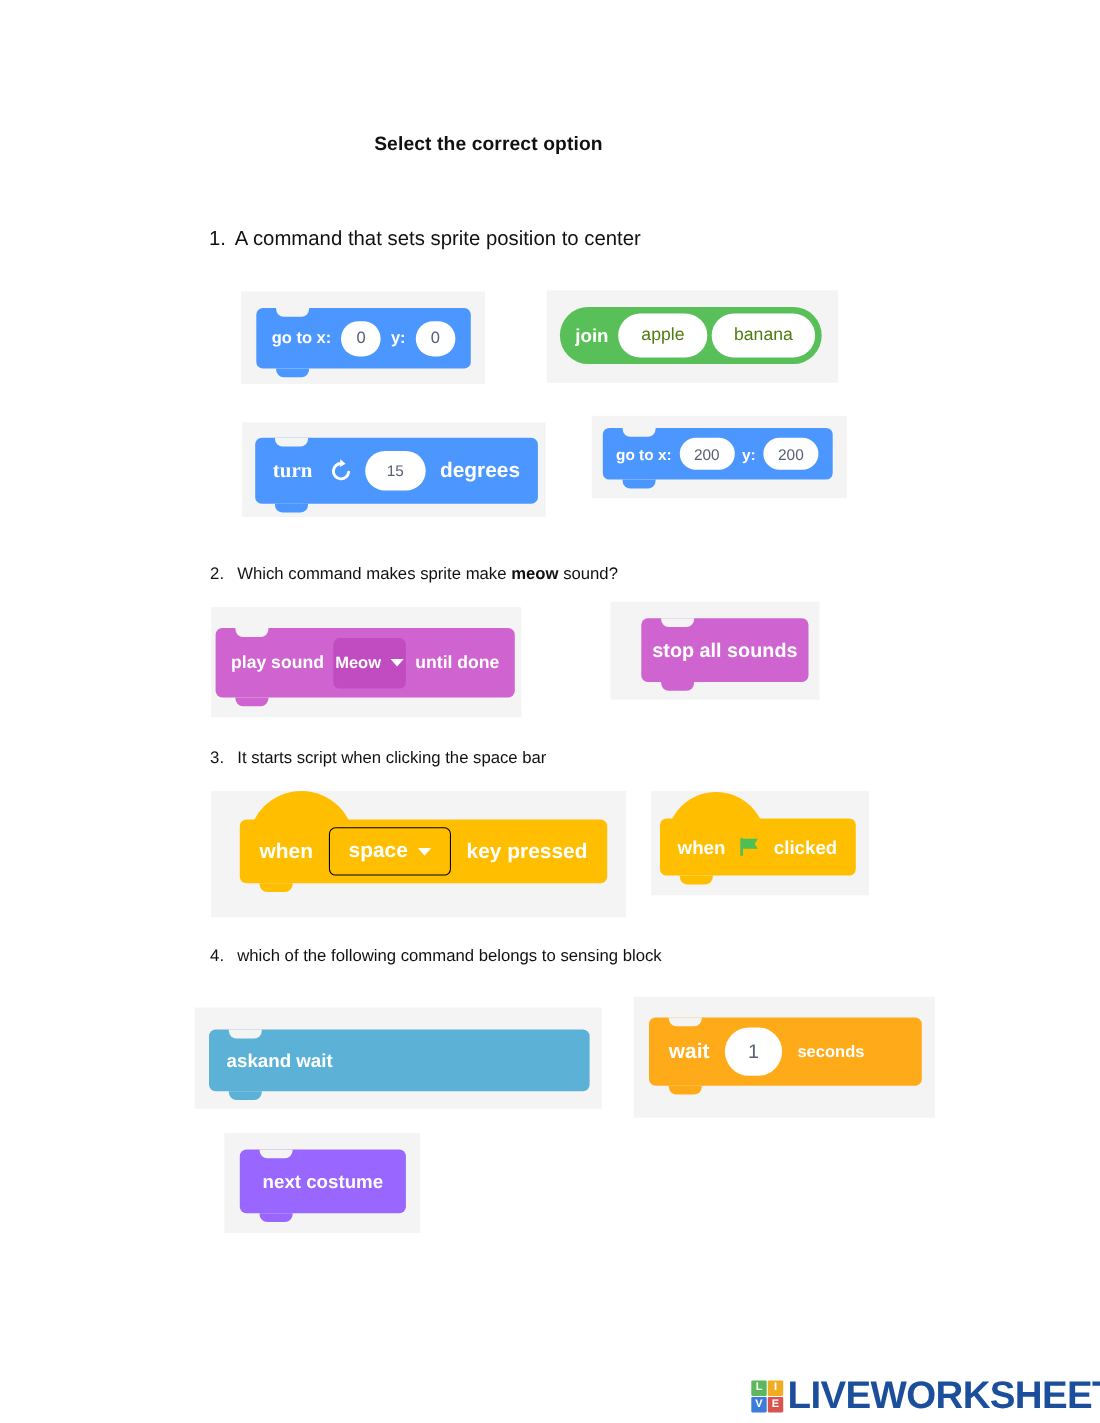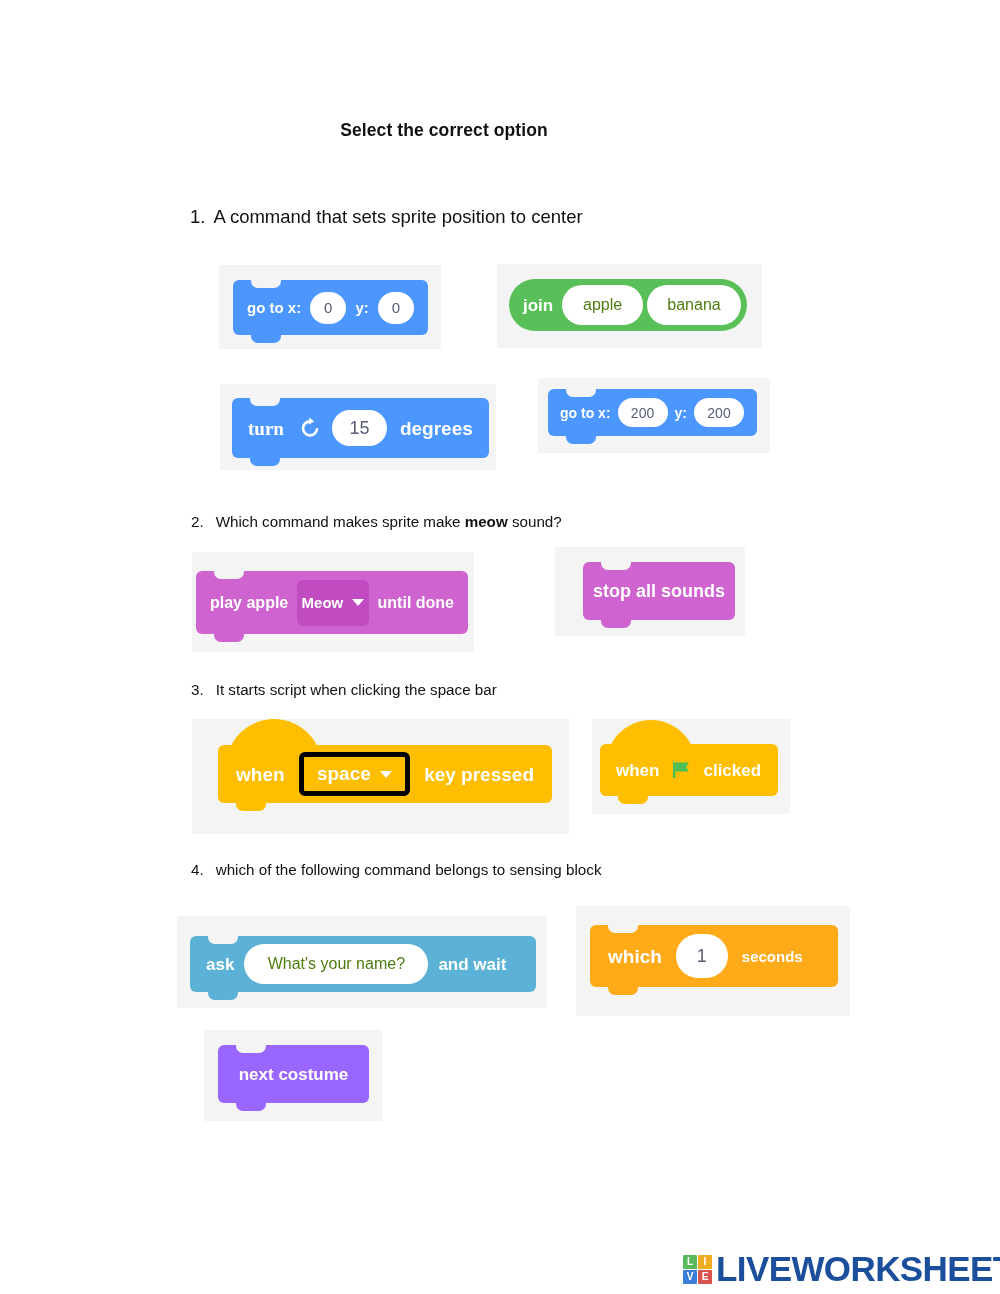--- a/index.html
+++ b/index.html
@@ -235,7 +235,7 @@
       <path d="M11.4 1.6 L16.1 5.6 L10.9 8.6 Z" fill="#ffffff"></path>
     </svg>
   </span>
-  <span class="oval-input oval-num" style="width:55px; height:36px; font-size:18px; margin-right:13px;">15</span>
+  <span class="oval-input oval-num" style="width:55px; height:36px; font-size:14px; margin-right:13px;">15</span>
   <span class="blk-label" style="font-size:19px;">degrees</span>
 </div>
 

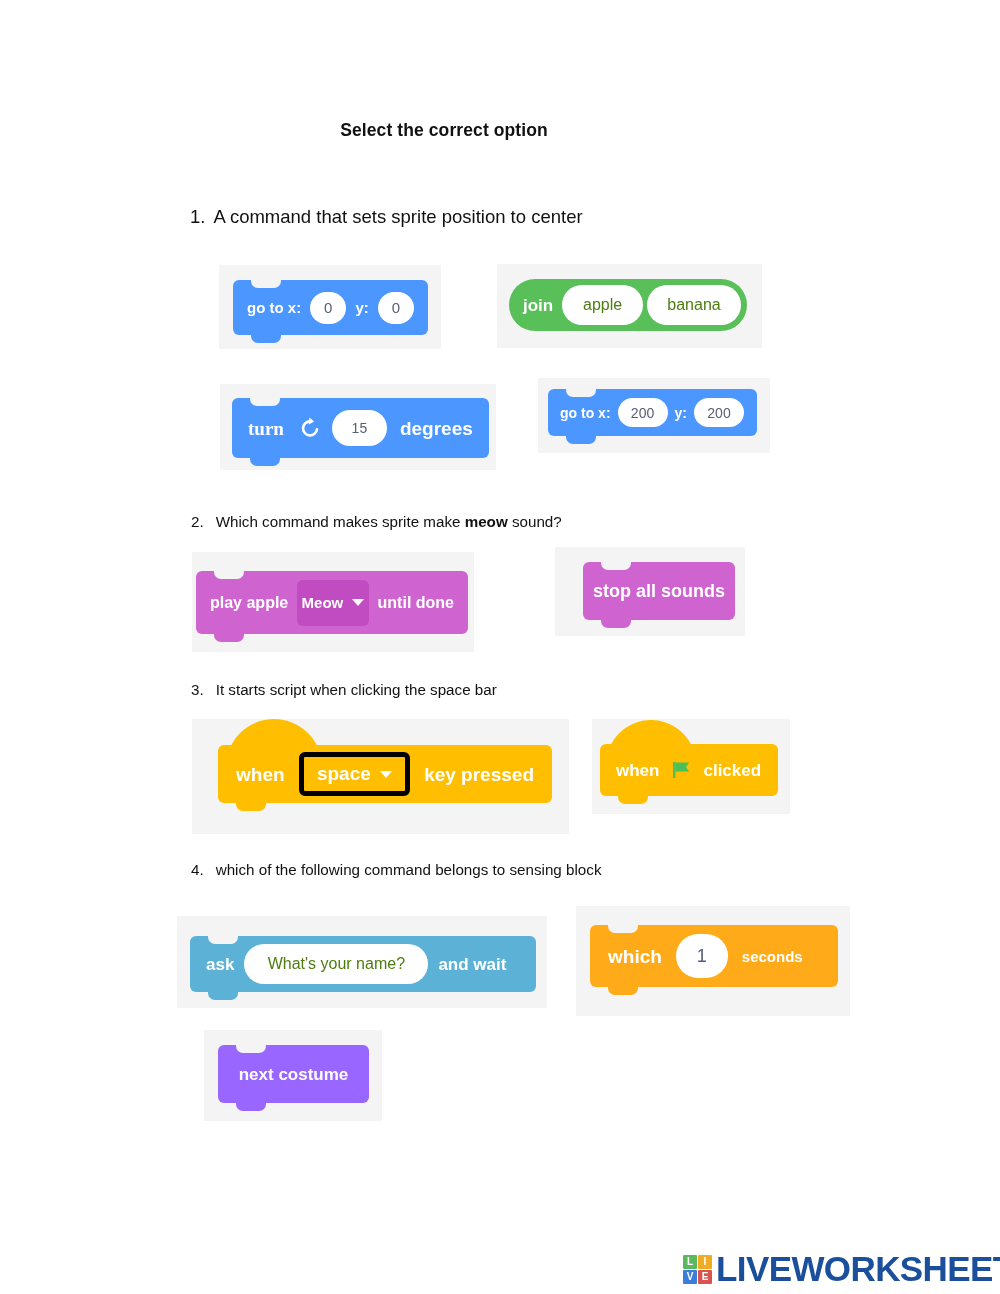--- a/index.html
+++ b/index.html
@@ -258,7 +258,7 @@
 <div class="blk stack" style="left:196px; top:571px; width:272px; height:63px; background:#cf63cf; padding:0 14px;">
   <span class="notch"></span>
   <span class="bump" style="background:#cf63cf;"></span>
-  <span class="blk-label" style="font-size:16px;">play apple</span>
+  <span class="blk-label" style="font-size:16px;">play sound</span>
   <span class="dropdown" style="background:#c14cc1; width:87px; height:46px; margin:0 9px;">
     <span style="font-size:15px;">Meow</span>
     <span class="dd-arrow"></span>

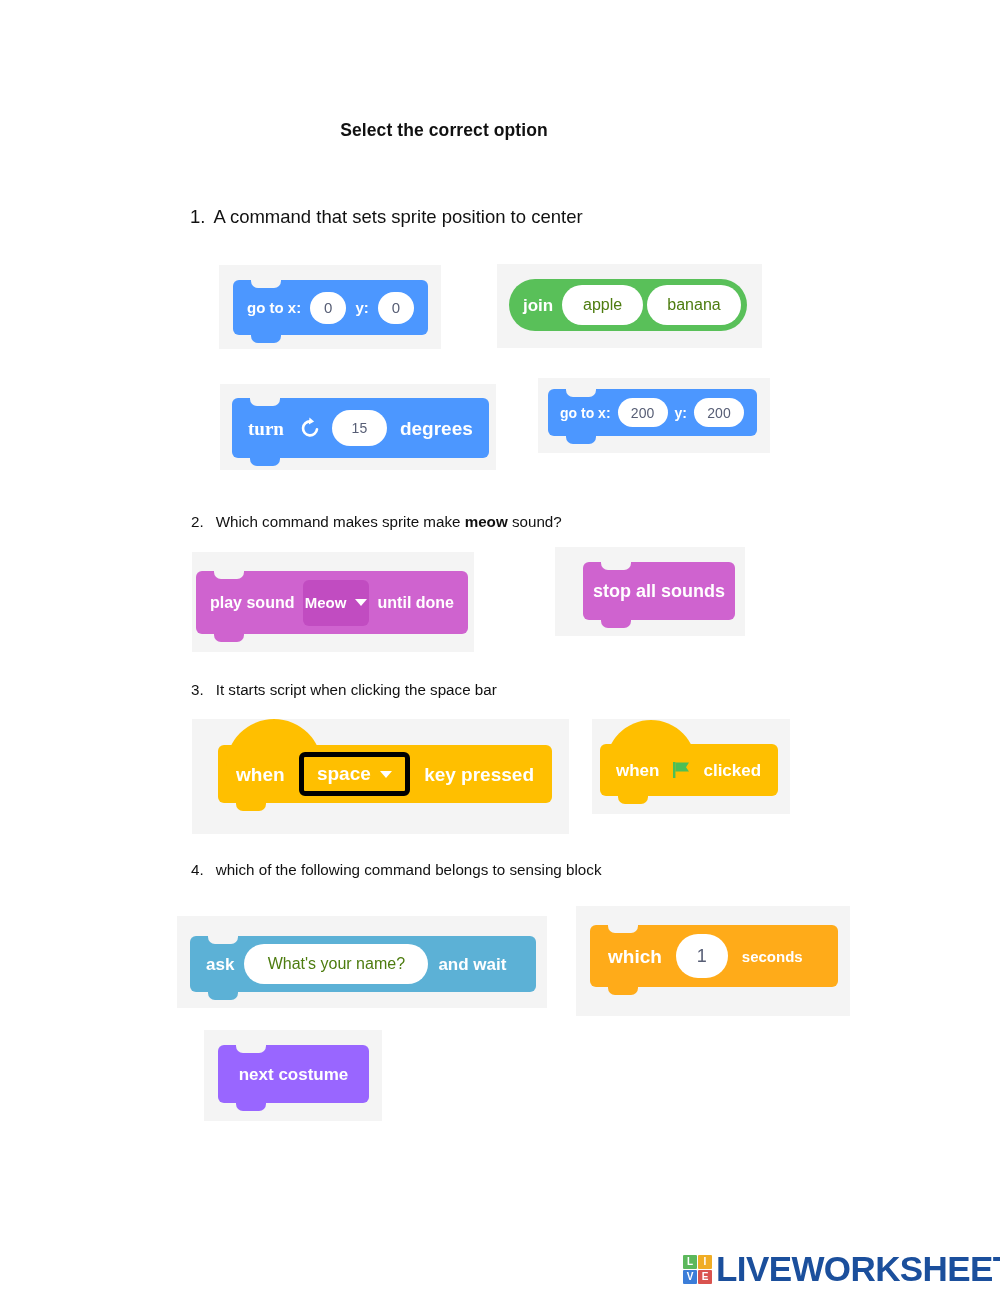--- a/index.html
+++ b/index.html
@@ -283,7 +283,7 @@
   <span class="hat-dome" style="background:#ffbf00;"></span>
   <span class="bump" style="background:#ffbf00;"></span>
   <span class="blk-label" style="font-size:19px; position:relative; z-index:2;">when</span>
-  <span class="dropdown" style="background:#ffbf00; border:5px solid #000000; width:116px; height:44px; margin:0 14px; position:relative; z-index:2;">
+  <span class="dropdown" style="background:#ffbf00; border:1px solid #000000; width:116px; height:44px; margin:0 14px; position:relative; z-index:2;">
     <span style="font-size:19px;">space</span>
     <span class="dd-arrow"></span>
   </span>

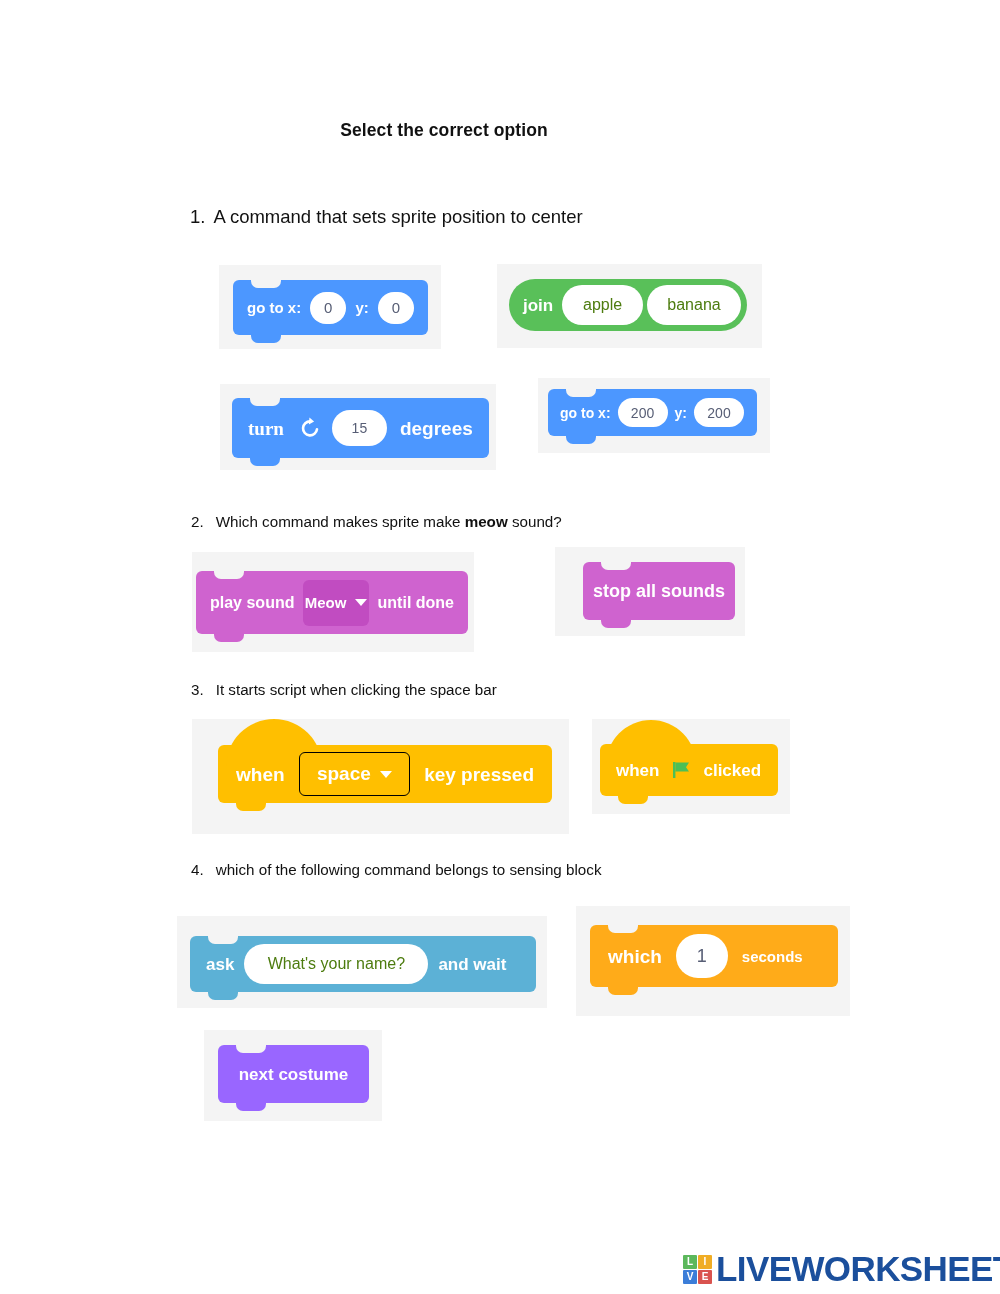--- a/index.html
+++ b/index.html
@@ -314,7 +314,6 @@
   <span class="notch"></span>
   <span class="bump" style="background:#5cb1d6;"></span>
   <span class="blk-label" style="font-size:17px;">ask</span>
-  <span class="oval-input oval-text" style="width:184px; height:40px; margin:0 10px;">What's your name?</span>
   <span class="blk-label" style="font-size:17px;">and wait</span>
 </div>
 

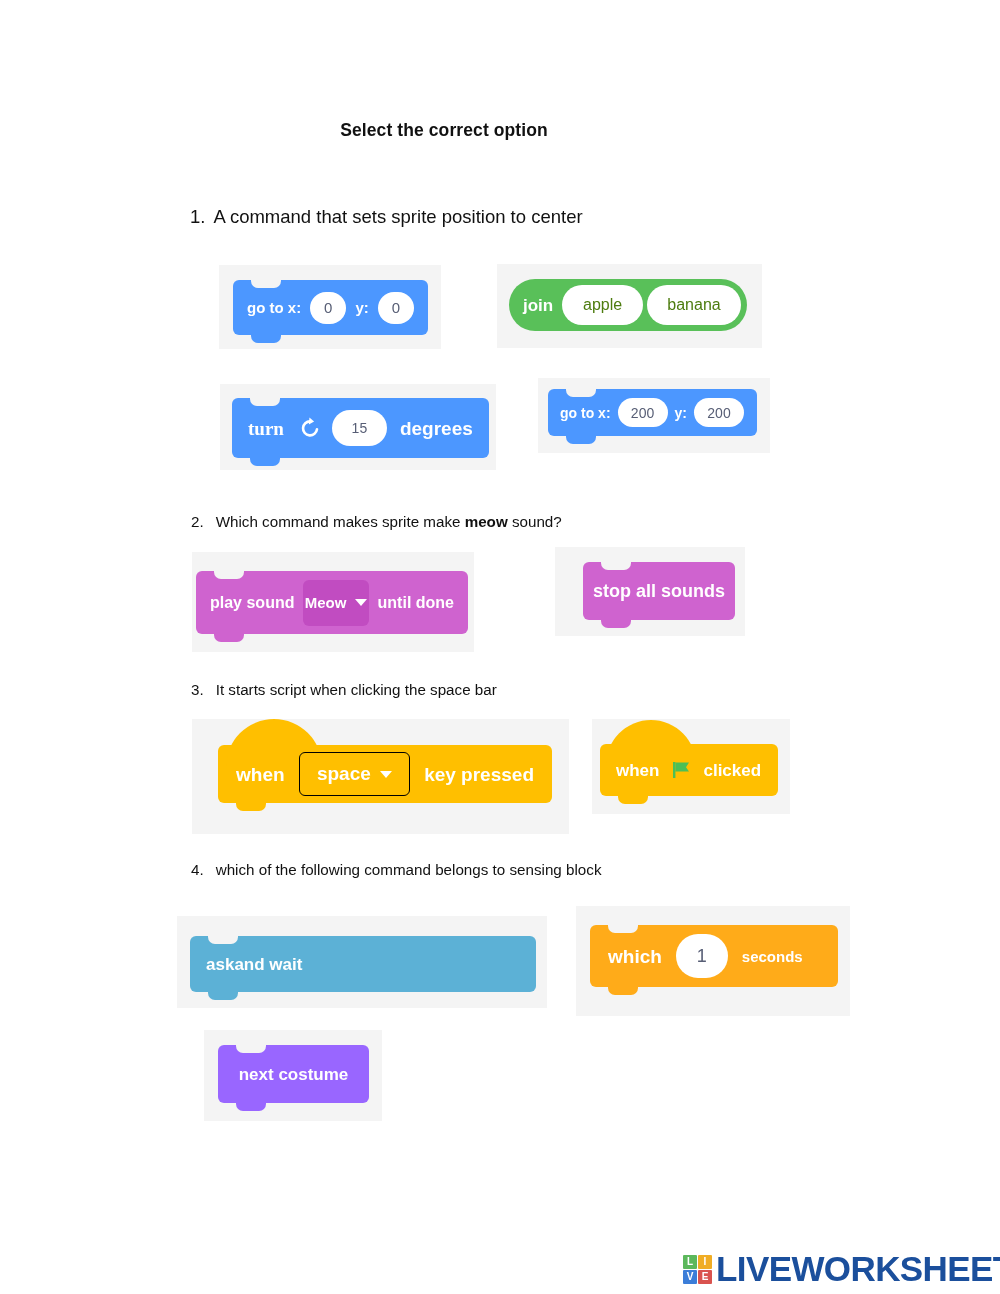--- a/index.html
+++ b/index.html
@@ -321,7 +321,7 @@
 <div class="blk stack" style="left:590px; top:925px; width:248px; height:62px; background:#ffab19; padding:0 18px;">
   <span class="notch"></span>
   <span class="bump" style="background:#ffab19;"></span>
-  <span class="blk-label" style="font-size:19px;">which</span>
+  <span class="blk-label" style="font-size:19px;">wait</span>
   <span class="oval-input oval-num" style="width:52px; height:44px; margin:0 14px; font-size:18px;">1</span>
   <span class="blk-label" style="font-size:15px;">seconds</span>
 </div>

